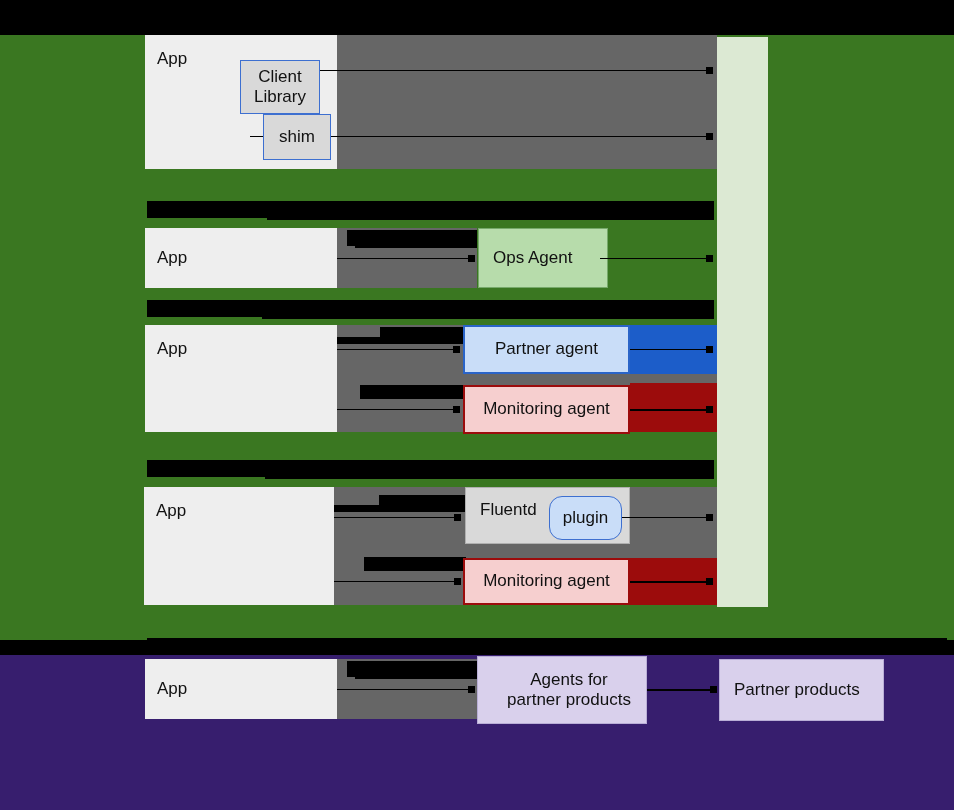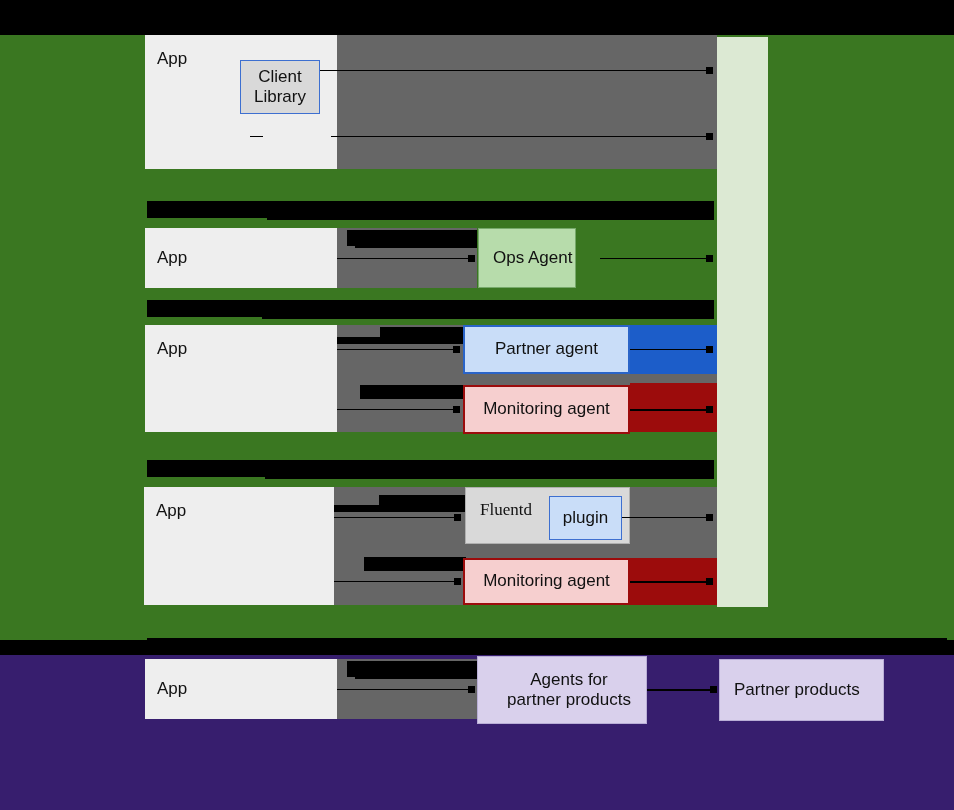--- a/index.html
+++ b/index.html
@@ -87,6 +87,9 @@
   </div>
 
 
+  <div class="box b-blue-outline centered2" style="left:263px;top:114px;width:68px;height:46px;">
+    <span class="label">shim</span>
+  </div>
 
   <div class="line" style="left:250px;top:136px;width:13px;"></div>
 

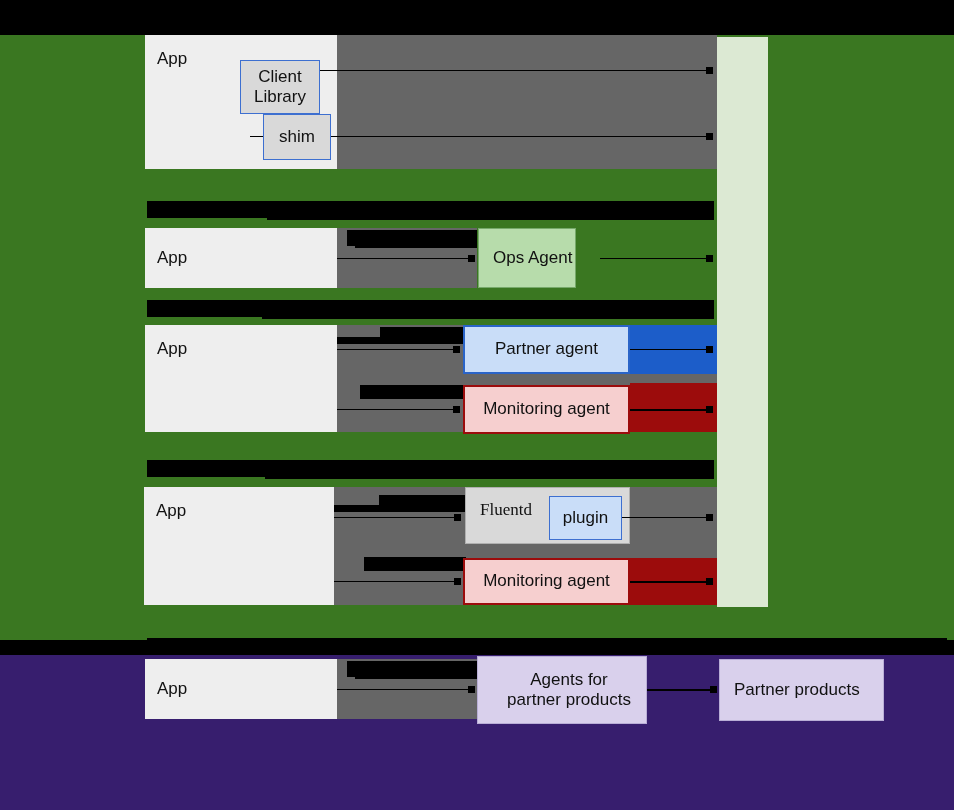--- a/index.html
+++ b/index.html
@@ -108,7 +108,7 @@
   <div class="redact" style="left:347px;top:230px;width:130px;height:16px;"></div>
   <div class="redact" style="left:355px;top:241px;width:122px;height:7px;"></div>
 
-  <div class="box b-green centered" style="left:478px;top:228px;width:98px;height:60px;">
+  <div class="box b-green centered" style="left:478px;top:228px;width:130px;height:60px;">
     <span class="label">Ops Agent</span>
   </div>
 

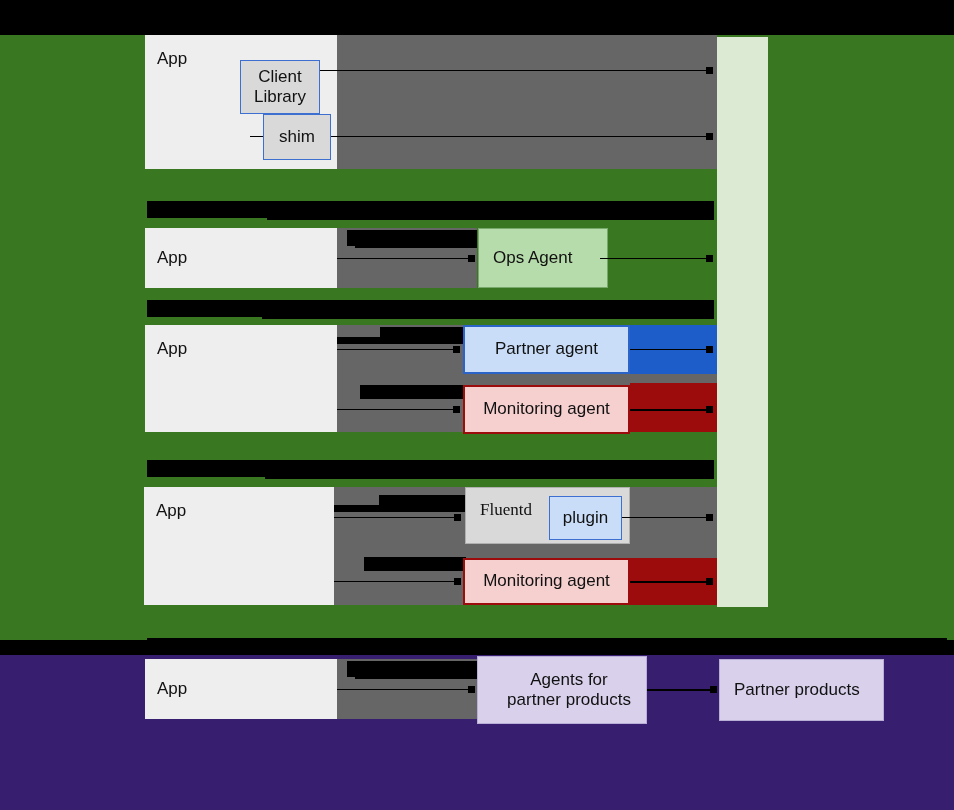--- a/index.html
+++ b/index.html
@@ -163,7 +163,7 @@
   <div class="redact" style="left:334px;top:505px;width:132px;height:7px;"></div>
   <div class="redact" style="left:364px;top:557px;width:102px;height:14px;"></div>
 
-  <div class="box b-fluentd txt-left" style="left:465px;top:487px;width:165px;height:57px;align-items:flex-start;padding-top:12px;font-family:Liberation Serif, serif;">
+  <div class="box b-fluentd txt-left" style="left:465px;top:487px;width:165px;height:57px;align-items:flex-start;padding-top:12px;">
     <span class="label">Fluentd</span>
   </div>
   <div class="box b-plugin centered2" style="left:549px;top:496px;width:73px;height:44px;">

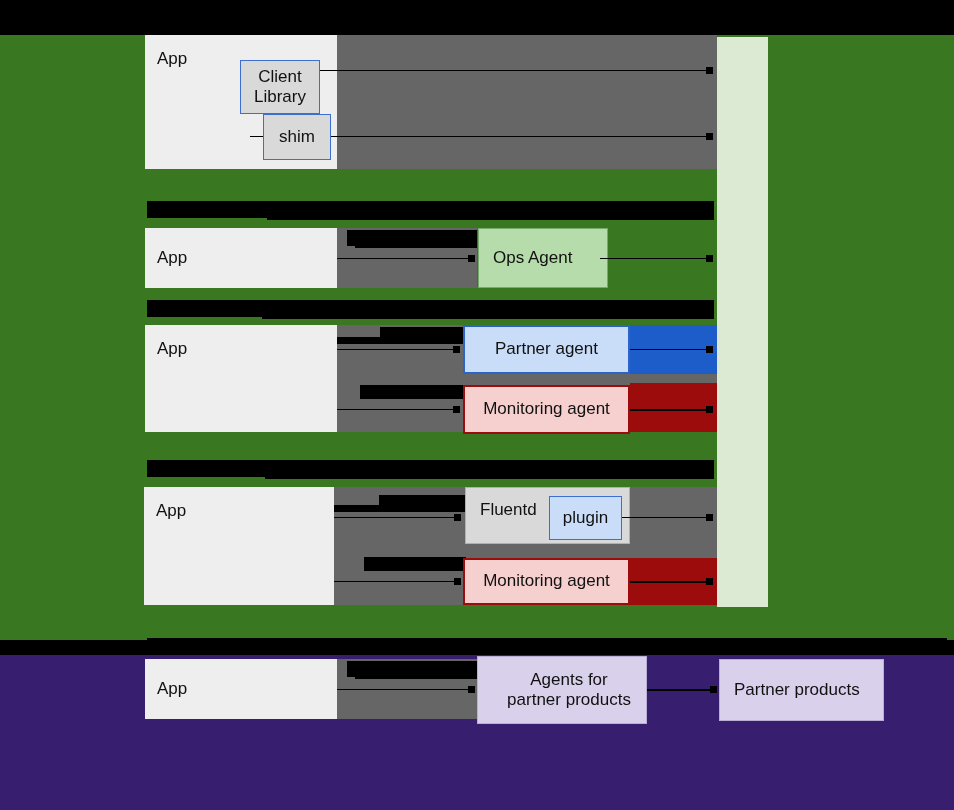--- a/index.html
+++ b/index.html
@@ -166,7 +166,7 @@
   <div class="box b-fluentd txt-left" style="left:465px;top:487px;width:165px;height:57px;align-items:flex-start;padding-top:12px;">
     <span class="label">Fluentd</span>
   </div>
-  <div class="box b-plugin centered2" style="left:549px;top:496px;width:73px;height:44px;">
+  <div class="box b-plugin centered2" style="left:549px;top:496px;width:73px;height:44px;border-radius:13px;">
     <span class="label">plugin</span>
   </div>
 

